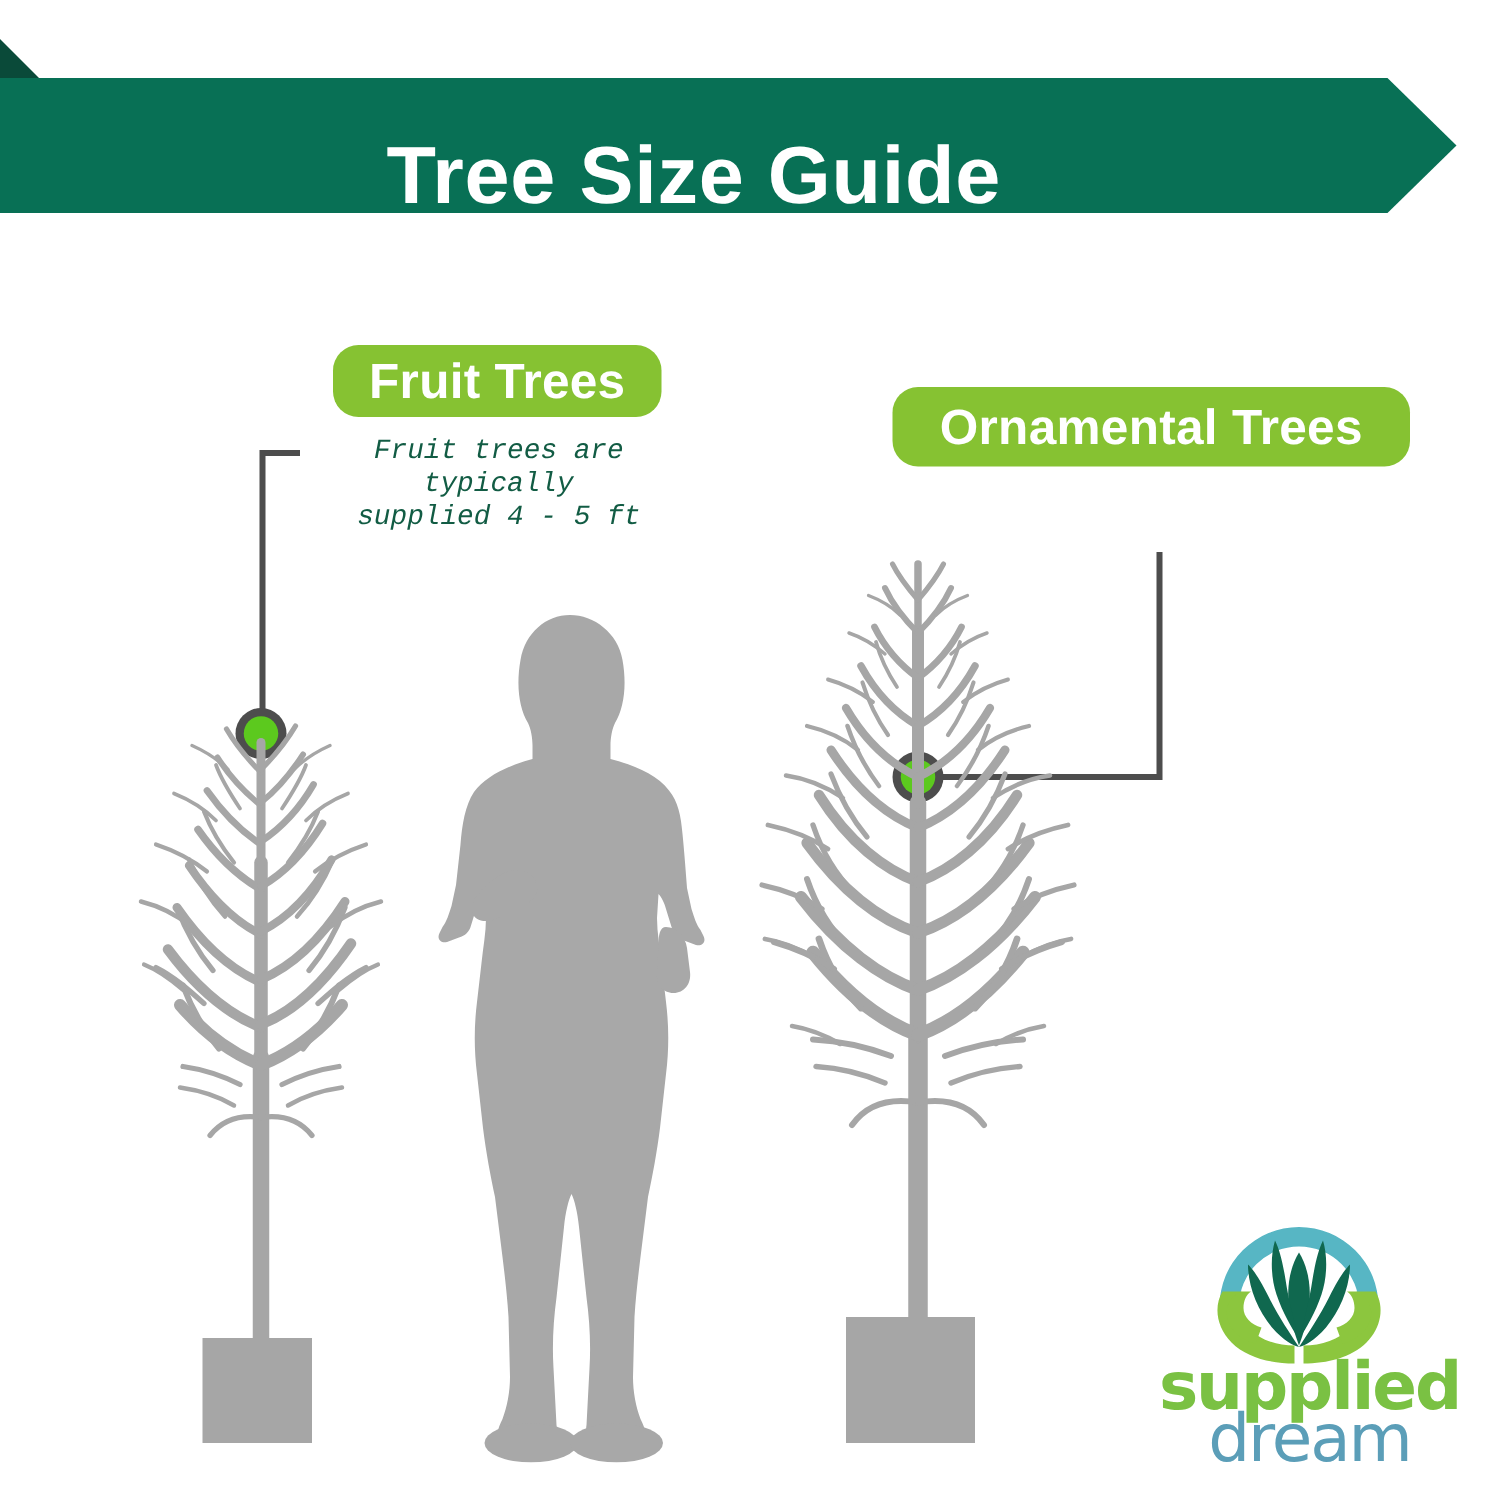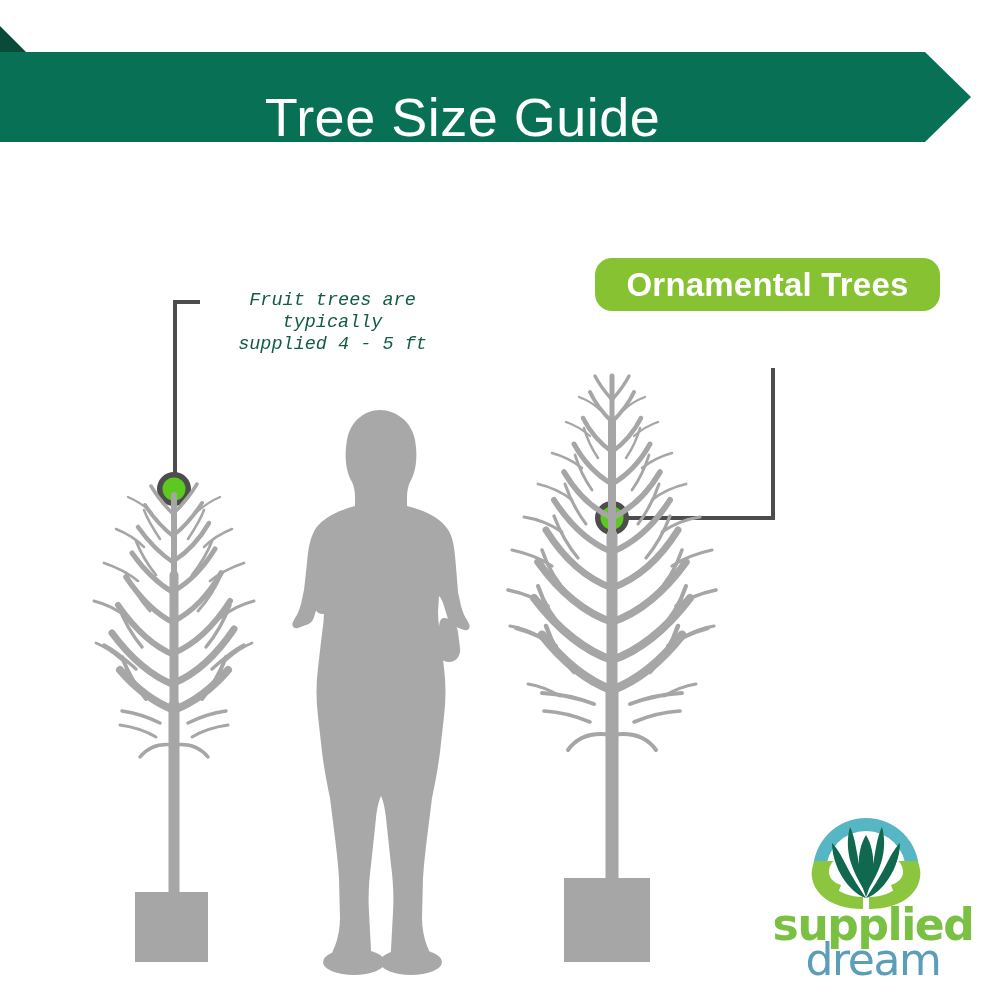--- a/index.html
+++ b/index.html
@@ -43,7 +43,7 @@
     justify-content: center;
     color: #ffffff;
     font-size: 54px;
-    font-weight: normal;
+    font-weight: bold;
     letter-spacing: 0.5px;
     line-height: 1;
     font-family: "Liberation Sans", sans-serif;

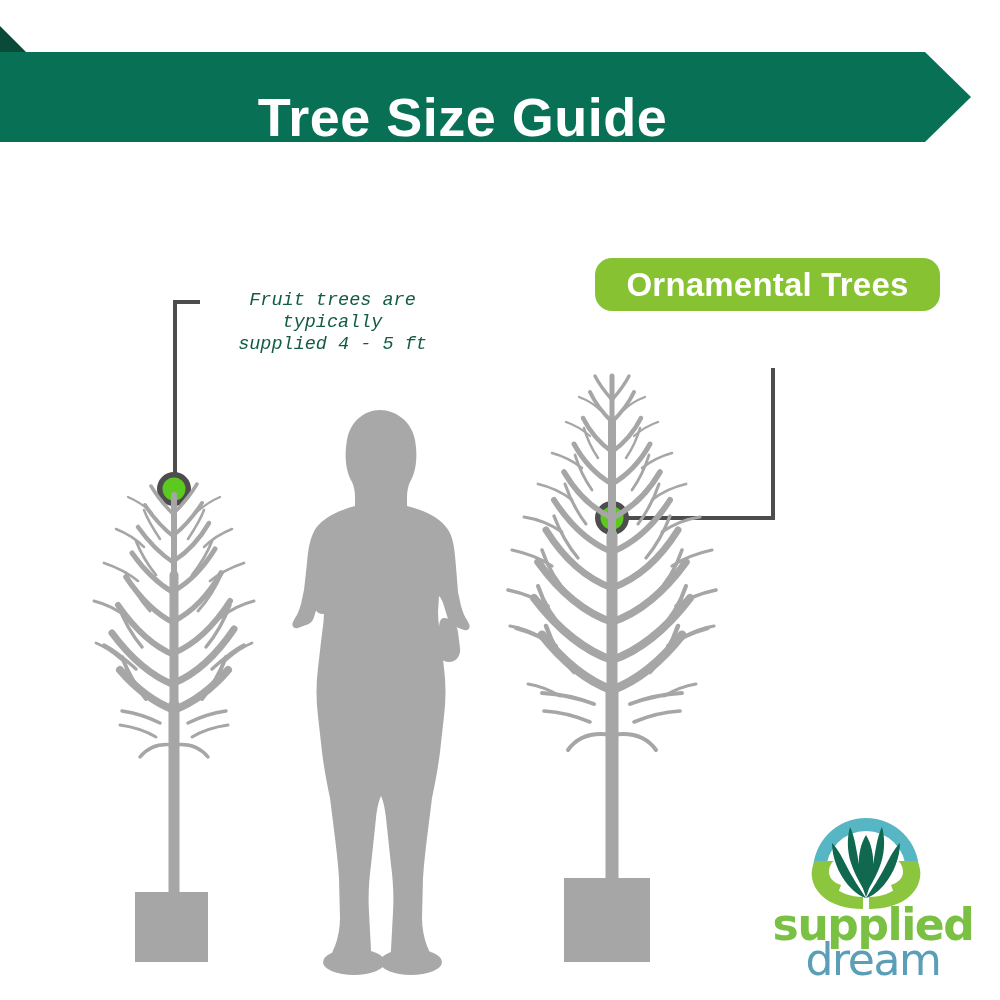--- a/index.html
+++ b/index.html
@@ -172,6 +172,7 @@
     <div class="banner-title">Tree Size Guide</div>
   </div>
 
+  <div class="pill" id="pill-fruit">Fruit Trees</div>
 
   <div class="pill" id="pill-ornamental">Ornamental Trees</div>
 

